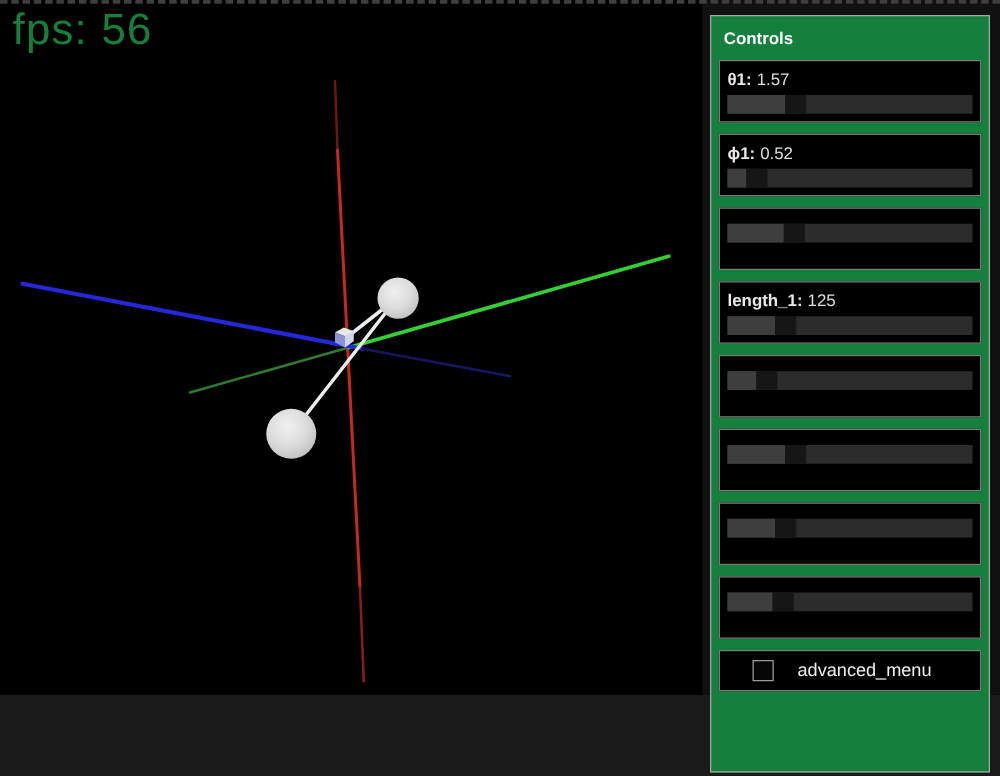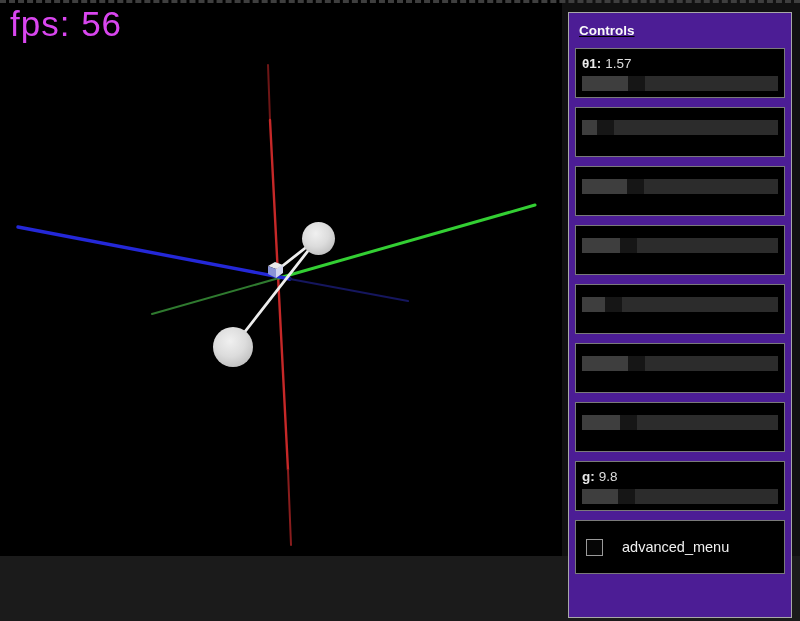--- a/index.html
+++ b/index.html
@@ -9,7 +9,7 @@
   .footer{position:absolute;top:556px;left:0;width:800px;height:65px;background:#1b1b1b;z-index:1;}
   .canvas-wrap{position:absolute;top:0;left:0;width:562px;height:556px;background:#000;z-index:2;}
   .scene-svg{position:absolute;top:0;left:0;}
-  .fps{position:absolute;top:4px;left:10px;font-size:35px;font-weight:400;color:#d946ef;letter-spacing:1px;z-index:3;}
+  .fps{position:absolute;top:4px;left:10px;font-size:35px;font-weight:400;color:#15803d;letter-spacing:1px;z-index:3;}
   .sphere{position:absolute;border-radius:50%;z-index:4;
     background:radial-gradient(circle at 42% 35%, #f0f0f0 0%, #dcdcdc 45%, #bdbdbd 82%, #9e9e9e 100%);}
   .panel{position:absolute;left:568px;top:12px;width:224px;height:606px;box-sizing:border-box;

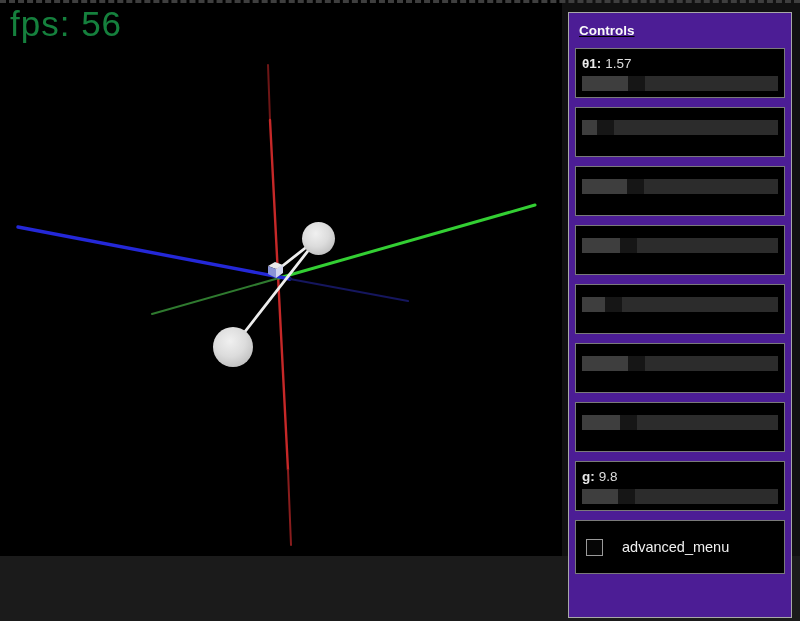--- a/index.html
+++ b/index.html
@@ -13,7 +13,7 @@
   .sphere{position:absolute;border-radius:50%;z-index:4;
     background:radial-gradient(circle at 42% 35%, #f0f0f0 0%, #dcdcdc 45%, #bdbdbd 82%, #9e9e9e 100%);}
   .panel{position:absolute;left:568px;top:12px;width:224px;height:606px;box-sizing:border-box;
-    background:#4c1d95;border:1px solid #a8a8a8;padding:6px;z-index:5;text-decoration:underline;}
+    background:#15803d;border:1px solid #a8a8a8;padding:6px;z-index:5;}
   .panel-title{font-size:13.5px;font-weight:bold;color:#fafafa;margin:4px 0 10px 4px;}
   .ctl-box{box-sizing:border-box;width:100%;height:50px;margin-bottom:9px;background:#000;
     border:1px solid #7a7a7a;padding:7px 6px 0 6px;}

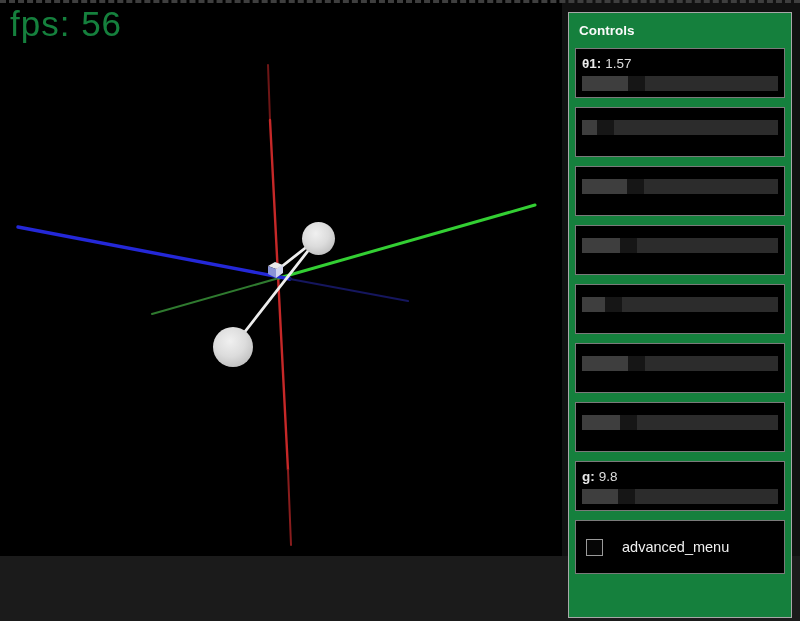--- a/index.html
+++ b/index.html
@@ -70,6 +70,9 @@
   </div>
 
   <div class="ctl-box">
+    <div class="ctl-text">
+      <span class="ctl-label">ϕ1:</span><span class="ctl-value">0.52</span>
+    </div>
     <div class="slider">
       <div class="fill" style="width: 7.6%;"></div>
       <div class="handle" style="left: 7.6%;"></div>

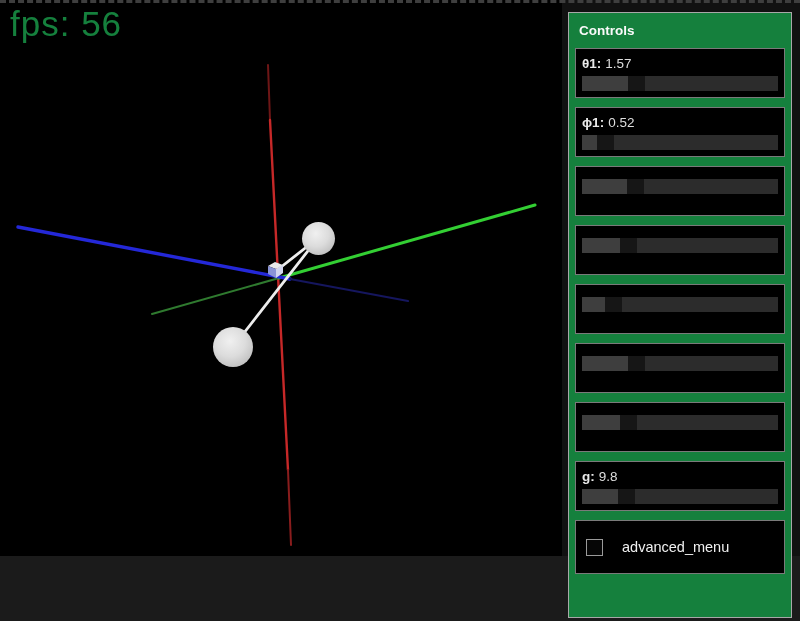--- a/index.html
+++ b/index.html
@@ -87,6 +87,9 @@
   </div>
 
   <div class="ctl-box">
+    <div class="ctl-text">
+      <span class="ctl-label">length_1:</span><span class="ctl-value">125</span>
+    </div>
     <div class="slider">
       <div class="fill" style="width: 19.2%;"></div>
       <div class="handle" style="left: 19.2%;"></div>

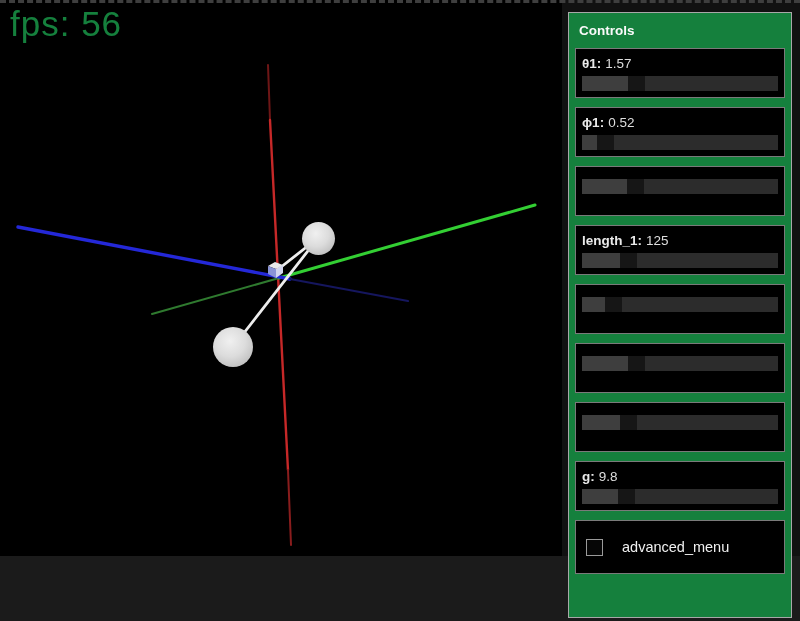--- a/index.html
+++ b/index.html
@@ -119,9 +119,6 @@
   </div>
 
   <div class="ctl-box">
-    <div class="ctl-text">
-      <span class="ctl-label">g:</span><span class="ctl-value">9.8</span>
-    </div>
     <div class="slider">
       <div class="fill" style="width: 18.5%;"></div>
       <div class="handle" style="left: 18.5%;"></div>

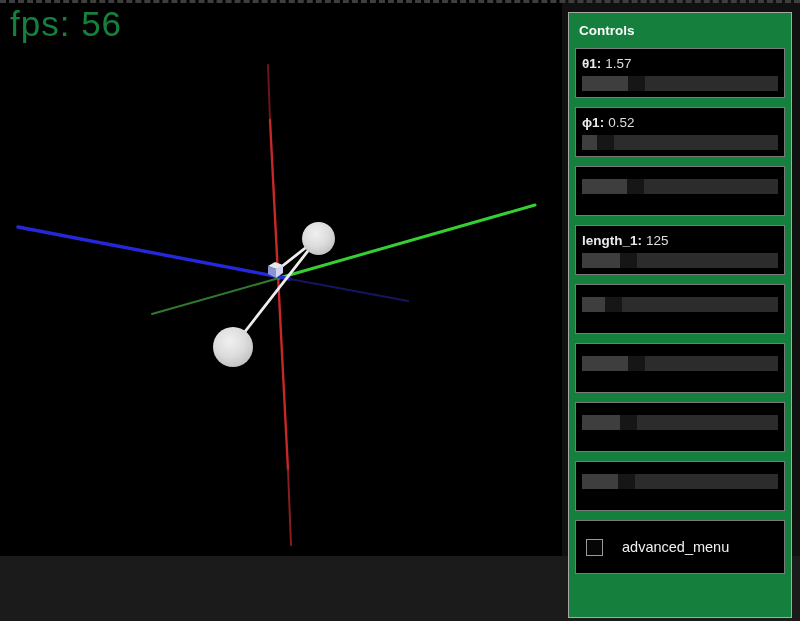--- a/index.html
+++ b/index.html
@@ -23,8 +23,8 @@
   .slider{position:relative;margin-top:5px;height:15px;background:#2c2c2c;}
   .slider .fill{position:absolute;left:0;top:0;height:100%;background:#3e3e3e;}
   .slider .handle{position:absolute;top:0;height:100%;width:17px;background:#161616;}
-  .adv-box{box-sizing:border-box;width:100%;height:54px;background:#000;border:1px solid #7a7a7a;
-    display:flex;align-items:center;padding:0 6px;}
+  .adv-box{box-sizing:border-box;width:100%;height:33px;background:#000;border:1px solid #7a7a7a;
+    display:flex;align-items:center;padding:0 22px;}
   .adv-checkbox{width:17px;height:17px;box-sizing:border-box;border:1px solid #9a9a9a;background:#060606;margin-left:4px;}
   .adv-label{margin-left:19px;font-size:14.5px;color:#f0f0f0;}
 </style>

